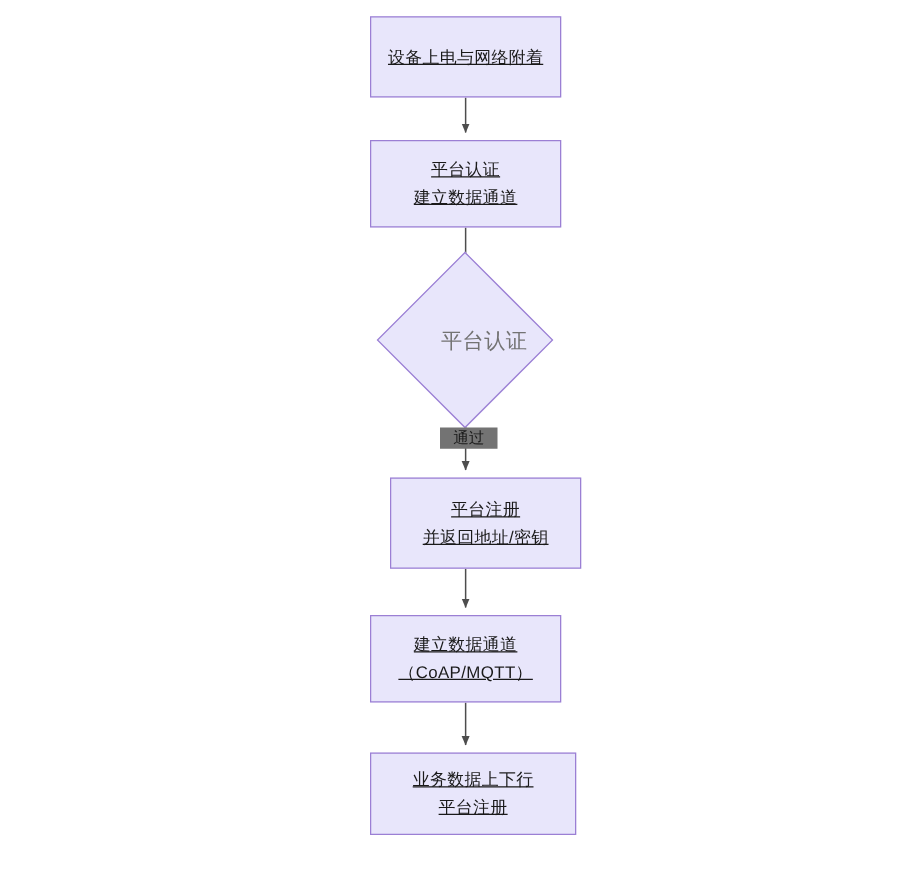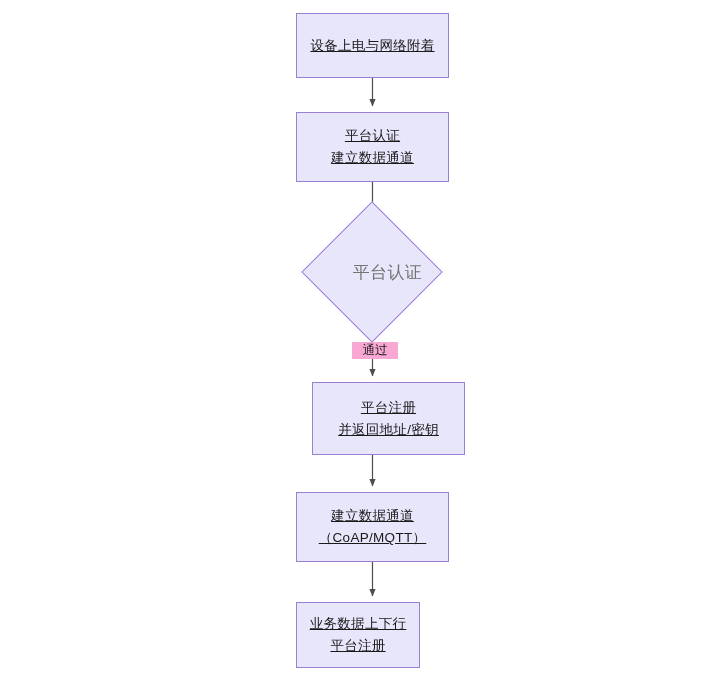--- a/index.html
+++ b/index.html
@@ -63,7 +63,7 @@
   }
   .edge-label {
     position: absolute;
-    background: #f9a8d4;
+    background: #737373;
     color: #1a1a1a;
     font-size: 12.5px;
     line-height: 1.2;

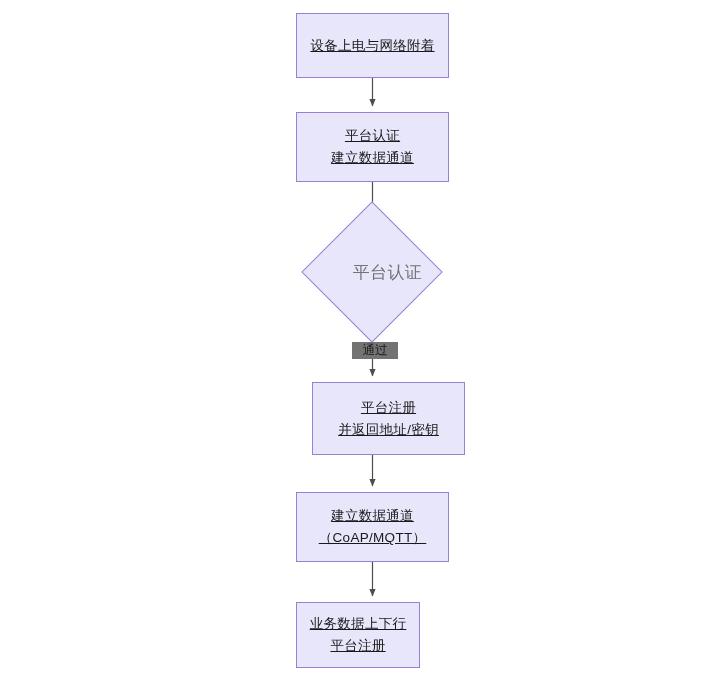--- a/index.html
+++ b/index.html
@@ -126,7 +126,7 @@
     <span class="line">（CoAP/MQTT）</span>
   </div>
 
-  <div class="node" style="left:296px; top:602px; width:124px; height:66px;">
+  <div class="node" style="left:296px; top:602px; width:165px; height:66px;">
     <span class="line">业务数据上下行</span>
     <span class="line">平台注册</span>
   </div>

